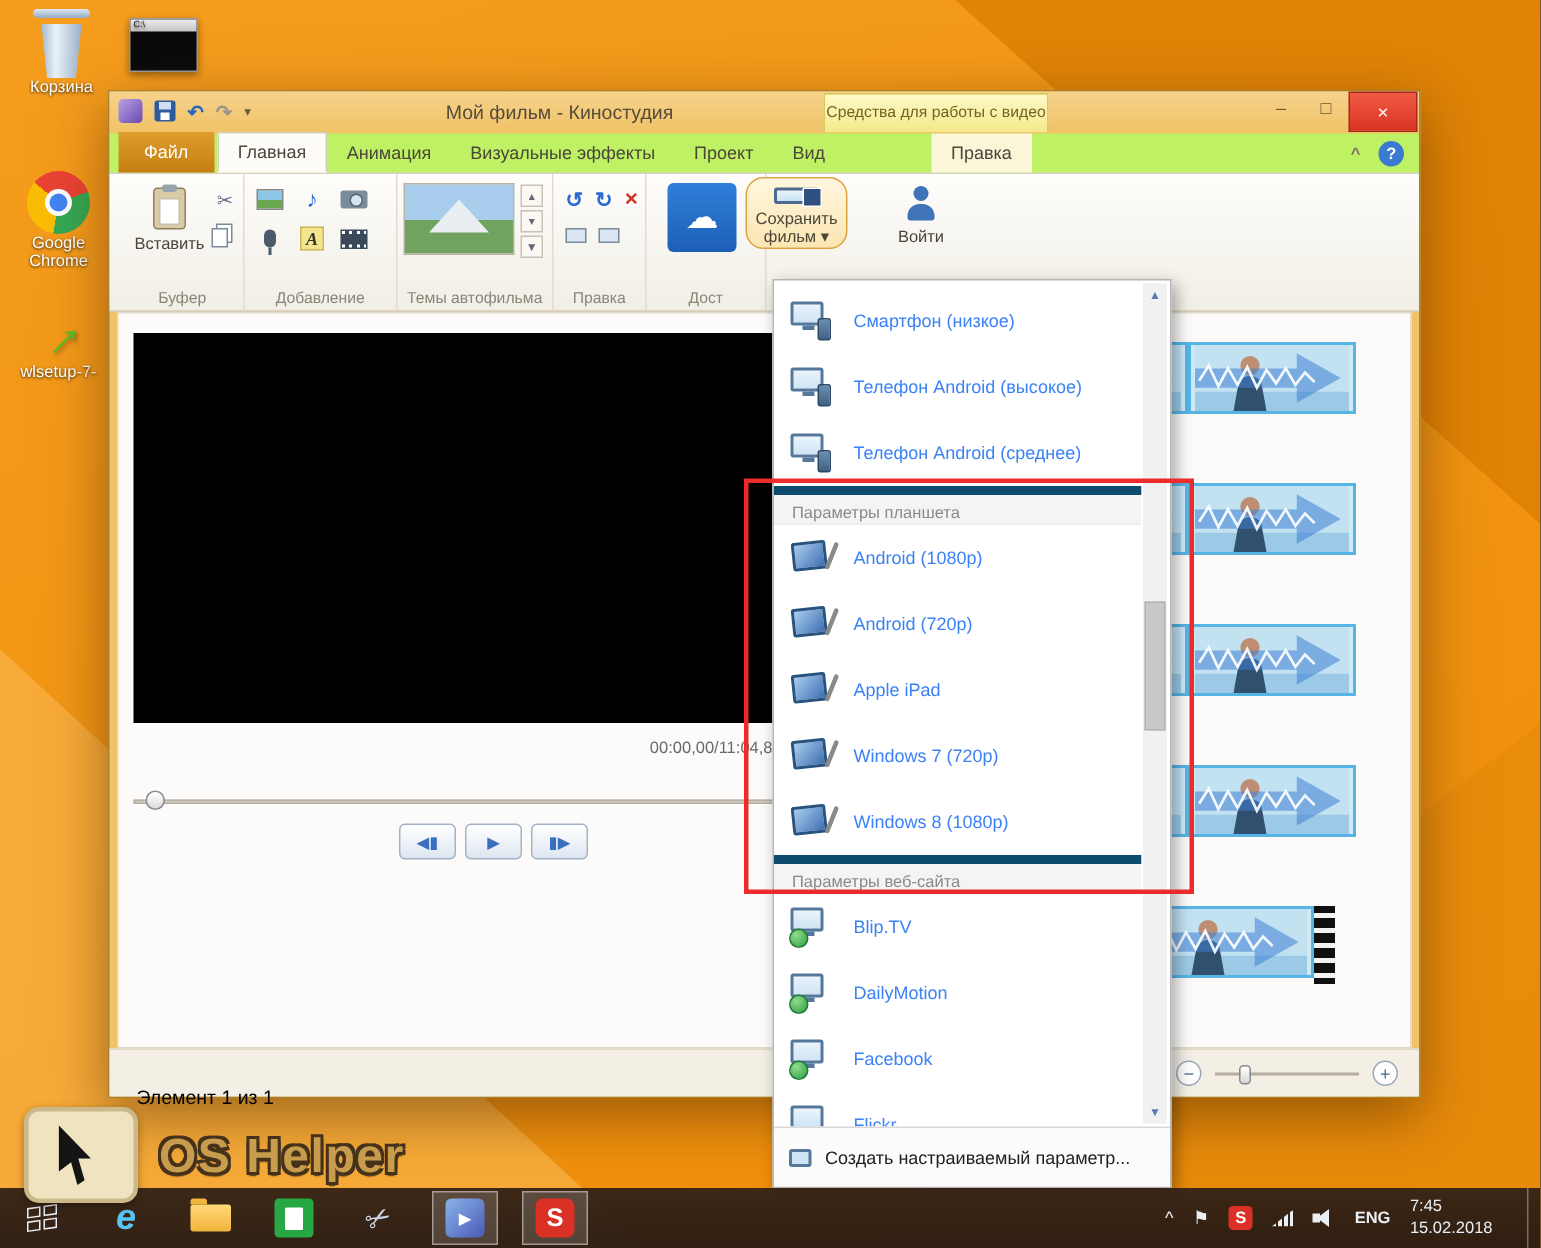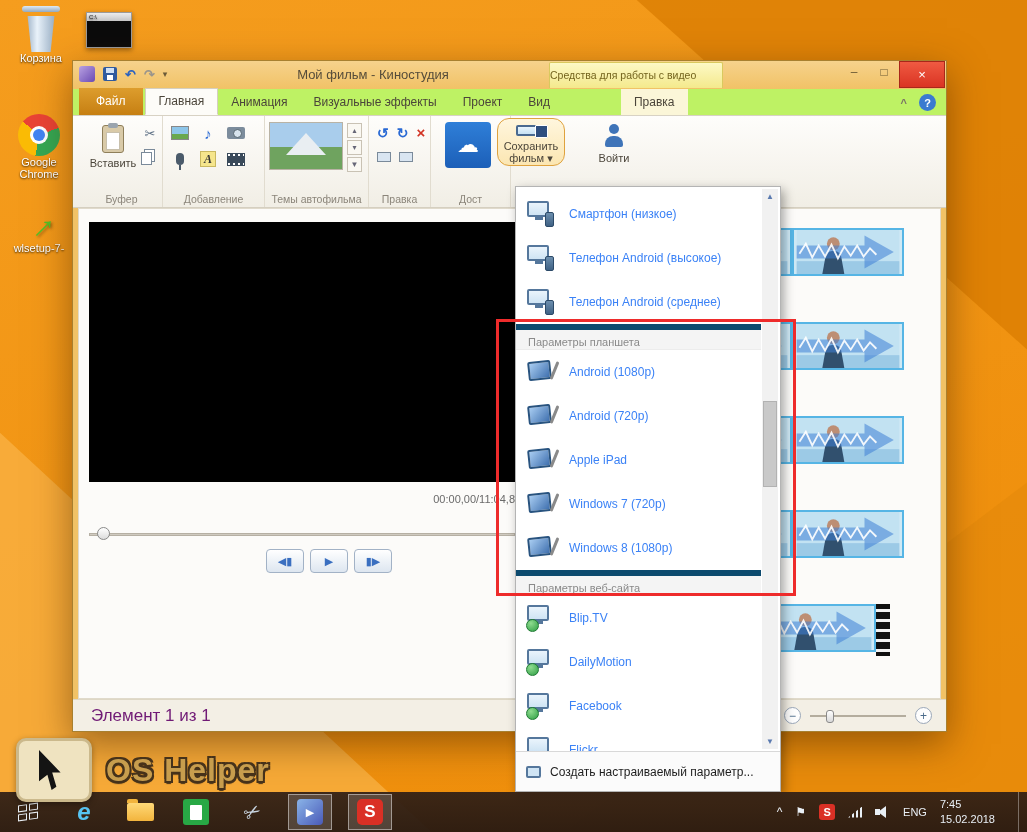--- a/index.html
+++ b/index.html
@@ -54,8 +54,8 @@
   .qat .drop{color:#6a5a38;font-size:9px}
   .title{position:absolute;left:120px;width:360px;top:0;height:28px;line-height:28px;
          text-align:center;font-size:13px;color:#564c3a}
-  .ctxtab{position:absolute;left:476px;top:1px;width:174px;height:26px;line-height:24px;
-          font-size:10.5px;color:#74641e;border:1px solid #d9c95e;border-bottom:none;
+  .ctxtab{position:absolute;left:476px;top:1px;width:150px;height:26px;line-height:24px;
+          text-align:center;font-size:10.5px;color:#74641e;border:1px solid #d9c95e;border-bottom:none;
           background:linear-gradient(#fdf9c6,#f4e98c);border-radius:2px 2px 0 0}
   .winbtns{position:absolute;right:1px;top:0;display:flex;height:27px}
   .wb{width:30px;height:22px;display:flex;align-items:center;justify-content:center;

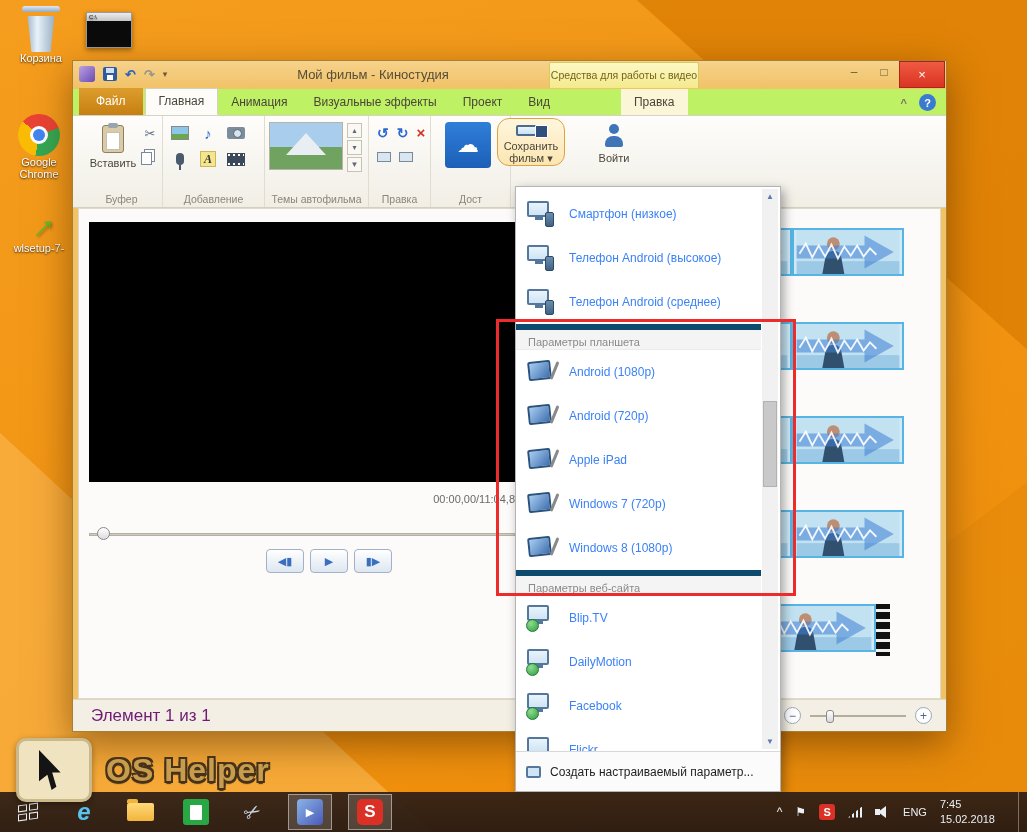--- a/index.html
+++ b/index.html
@@ -147,7 +147,7 @@
 
   .statusbar{position:absolute;left:0;right:0;bottom:0;height:32px;background:#f3efe5;
         border-top:1px solid #ded7c5}
-  .sbtext{position:absolute;left:18px;top:0;line-height:32px;font-size:17px;color:#701a75}
+  .sbtext{position:absolute;left:18px;top:16px;line-height:32px;font-size:13px;color:#000000}
   .zoom{position:absolute;right:14px;top:7px;display:flex;align-items:center;gap:9px}
   .zbtn{width:17px;height:17px;border-radius:50%;border:1px solid #9aa7b8;background:#fdfdfd;
         color:#4a6a8a;font-size:12px;display:flex;align-items:center;justify-content:center}

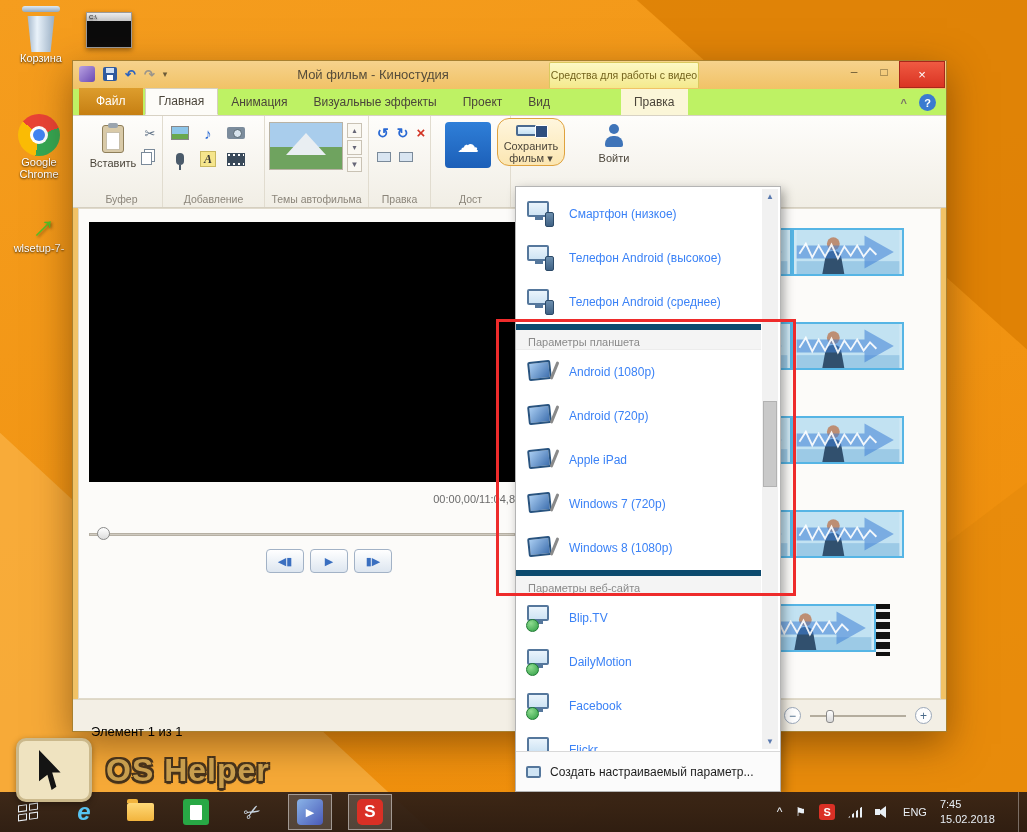--- a/index.html
+++ b/index.html
@@ -214,7 +214,7 @@
   .spk::before{content:"";position:absolute;left:0;top:3px;width:5px;height:6px;background:#e9eff5}
   .spk::after{content:"";position:absolute;left:3px;top:0;border-right:8px solid #e9eff5;
         border-top:6px solid transparent;border-bottom:6px solid transparent}
-  .lang{font-size:11px;font-weight:normal}
+  .lang{font-size:11px;font-weight:bold}
   .clock{font-size:11px;line-height:1.35;text-align:left}
   .sdesk{width:7px;height:40px;border-left:1px solid rgba(255,255,255,.35);margin-left:10px}
   .hidden-defs{position:absolute;width:0;height:0;overflow:hidden}

